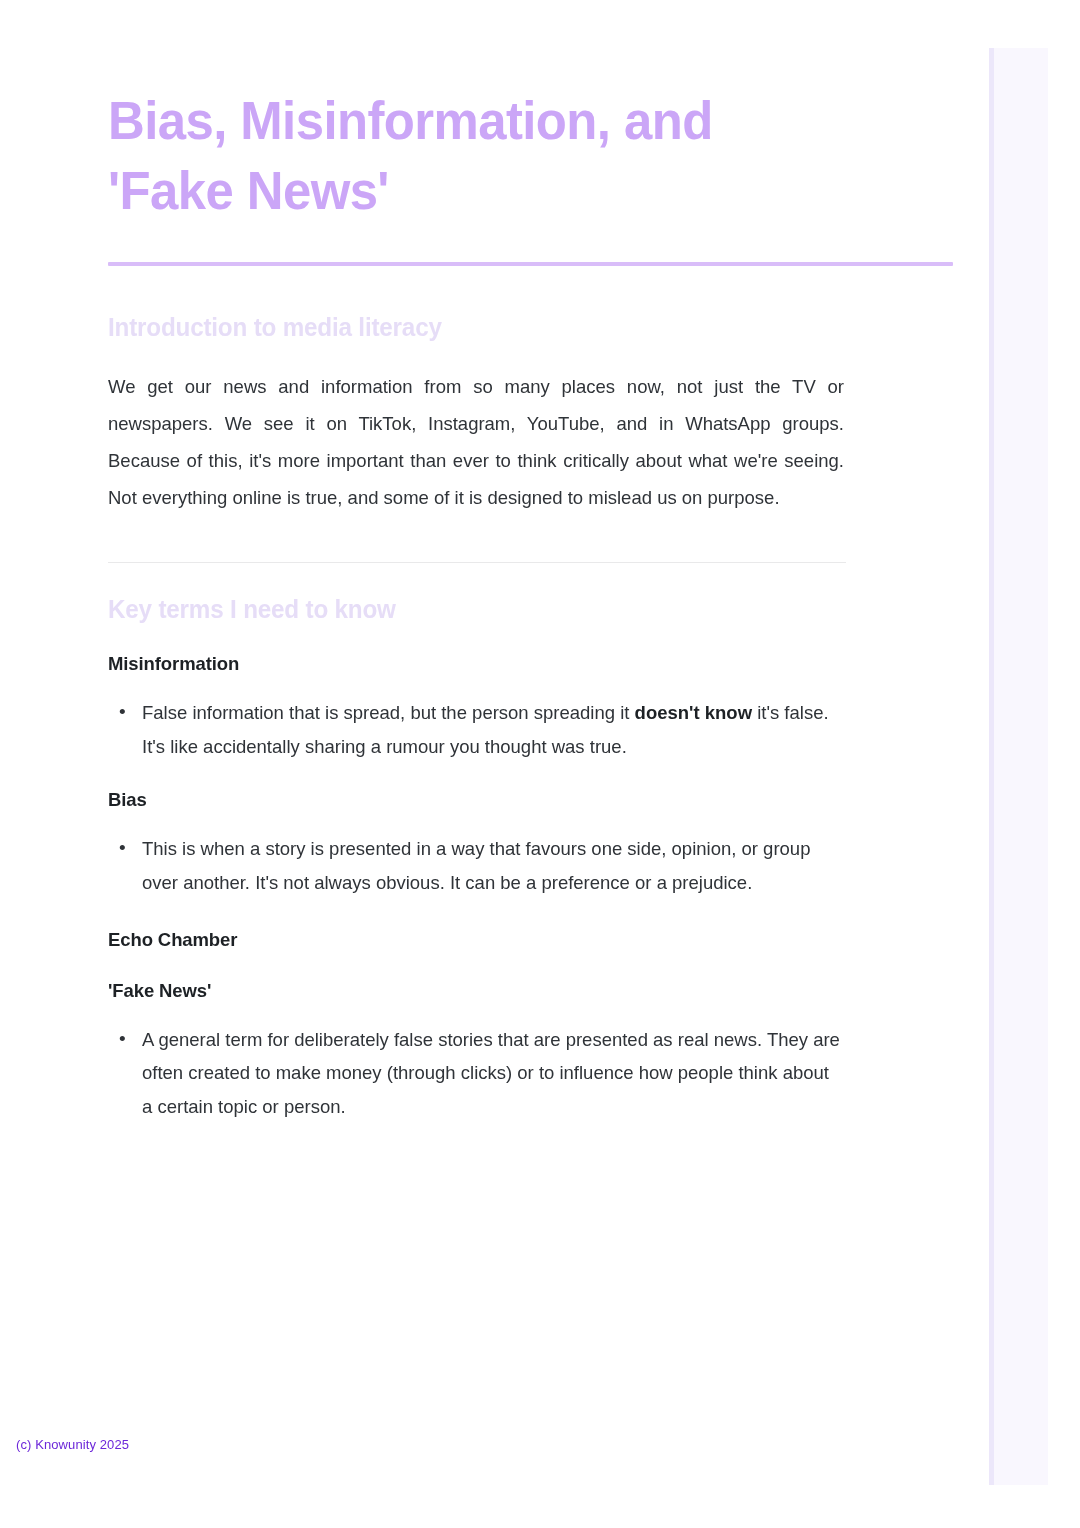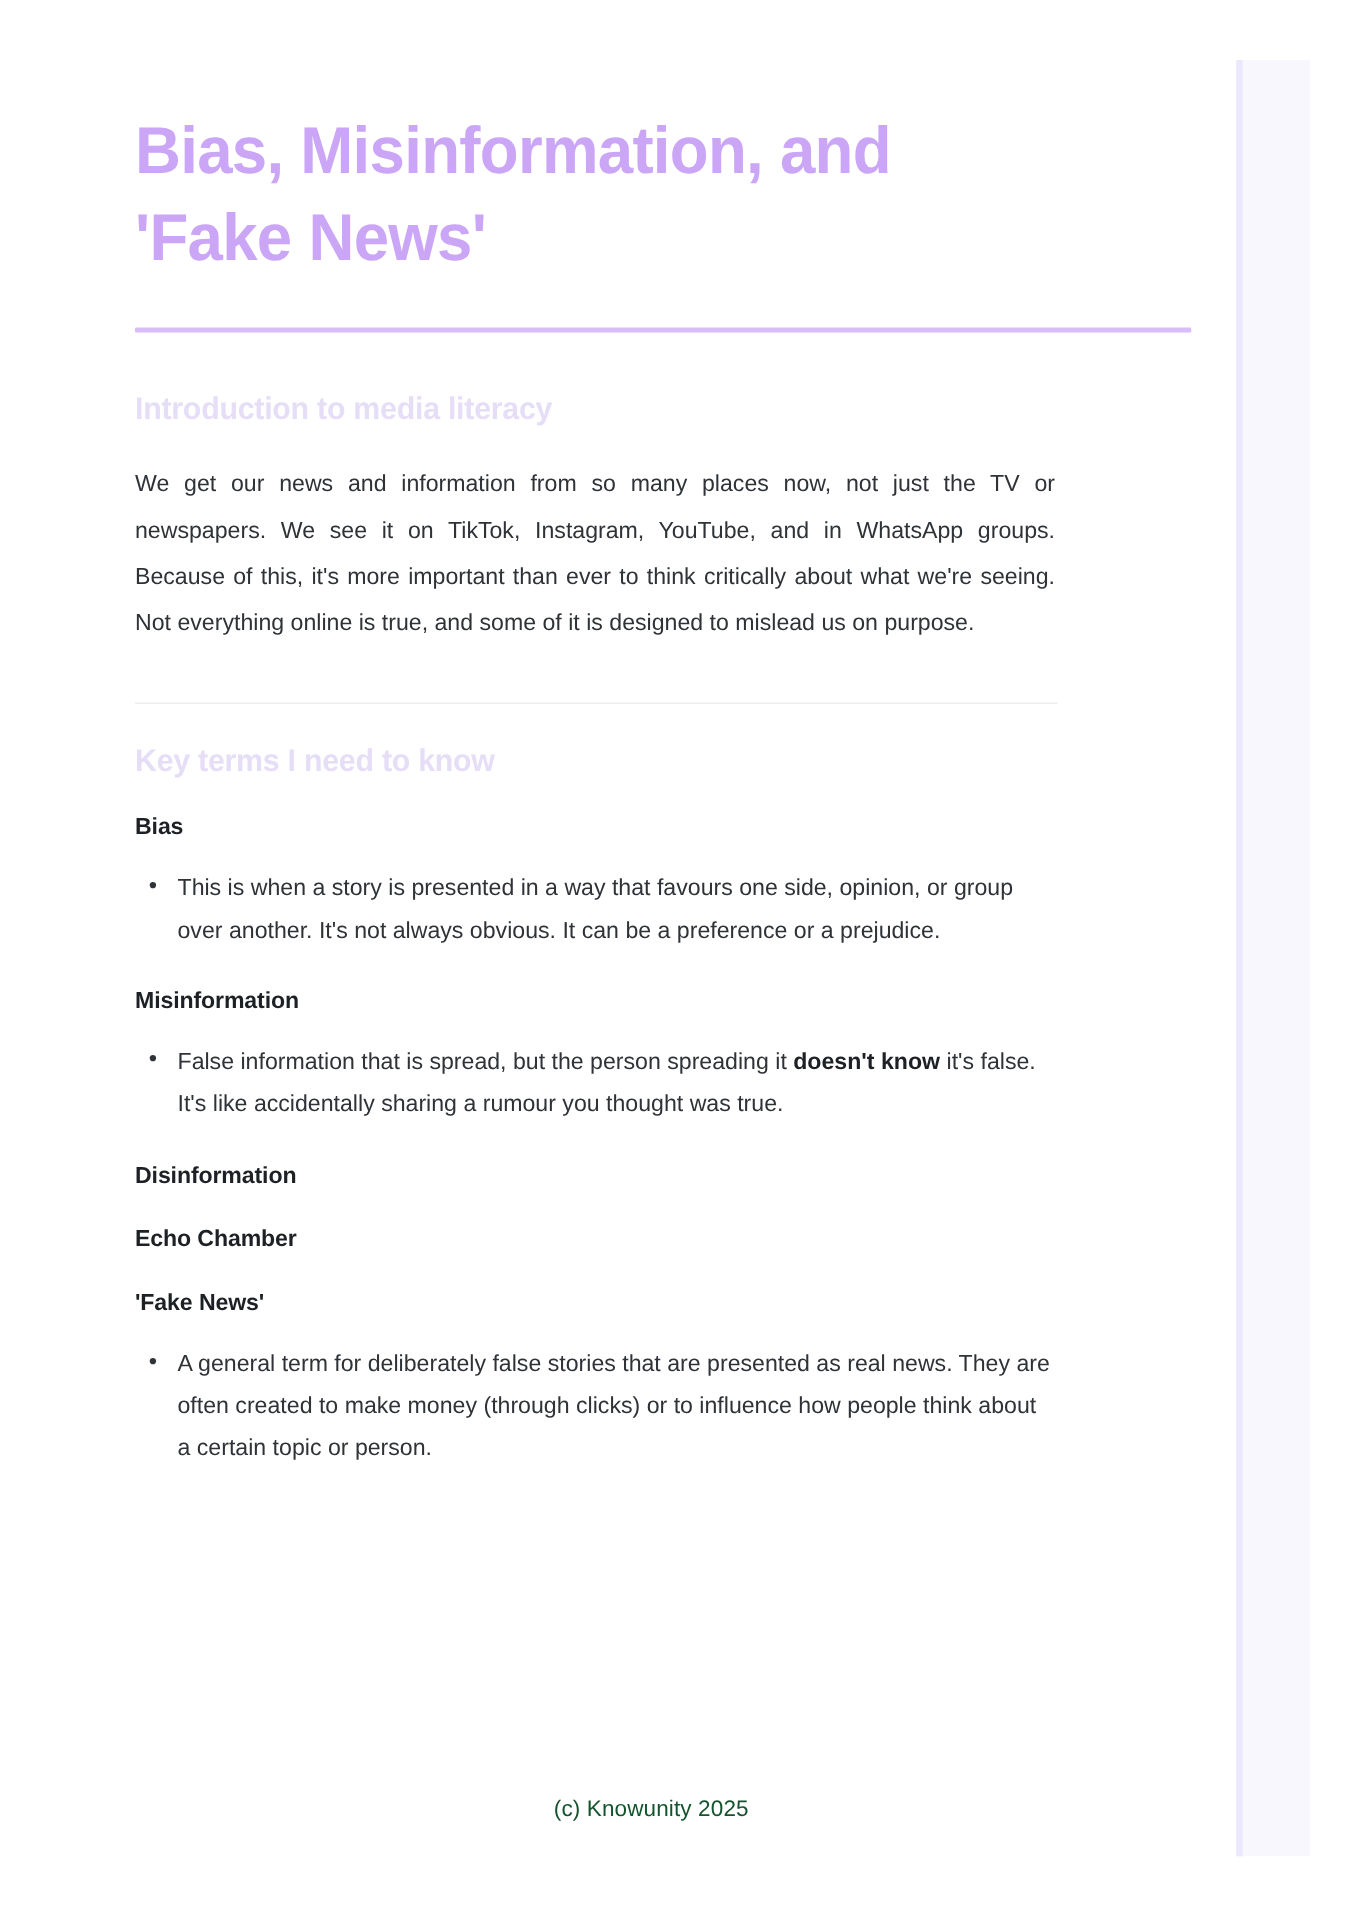--- a/index.html
+++ b/index.html
@@ -174,6 +174,15 @@
 
     <h2 class="section-heading heading-keyterms">Key terms I need to know</h2>
 
+    <div class="term-block">
+      <p class="term-name">Misinformation</p>
+      <ul class="term-list">
+        <li>
+          <span>False information that is spread, but the person spreading it </span><b>doesn't know</b><span> it's false. It's like accidentally sharing a rumour you thought was true.</span>
+        </li>
+      </ul>
+    </div>
+
     <div class="term-block first">
       <p class="term-name">Bias</p>
       <ul class="term-list">
@@ -184,15 +193,6 @@
     </div>
 
     <div class="term-block">
-      <p class="term-name">Misinformation</p>
-      <ul class="term-list">
-        <li>
-          <span>False information that is spread, but the person spreading it </span><b>doesn't know</b><span> it's false. It's like accidentally sharing a rumour you thought was true.</span>
-        </li>
-      </ul>
-    </div>
-
-    <div class="term-block">
       <p class="term-name">Disinformation</p>
     </div>
 

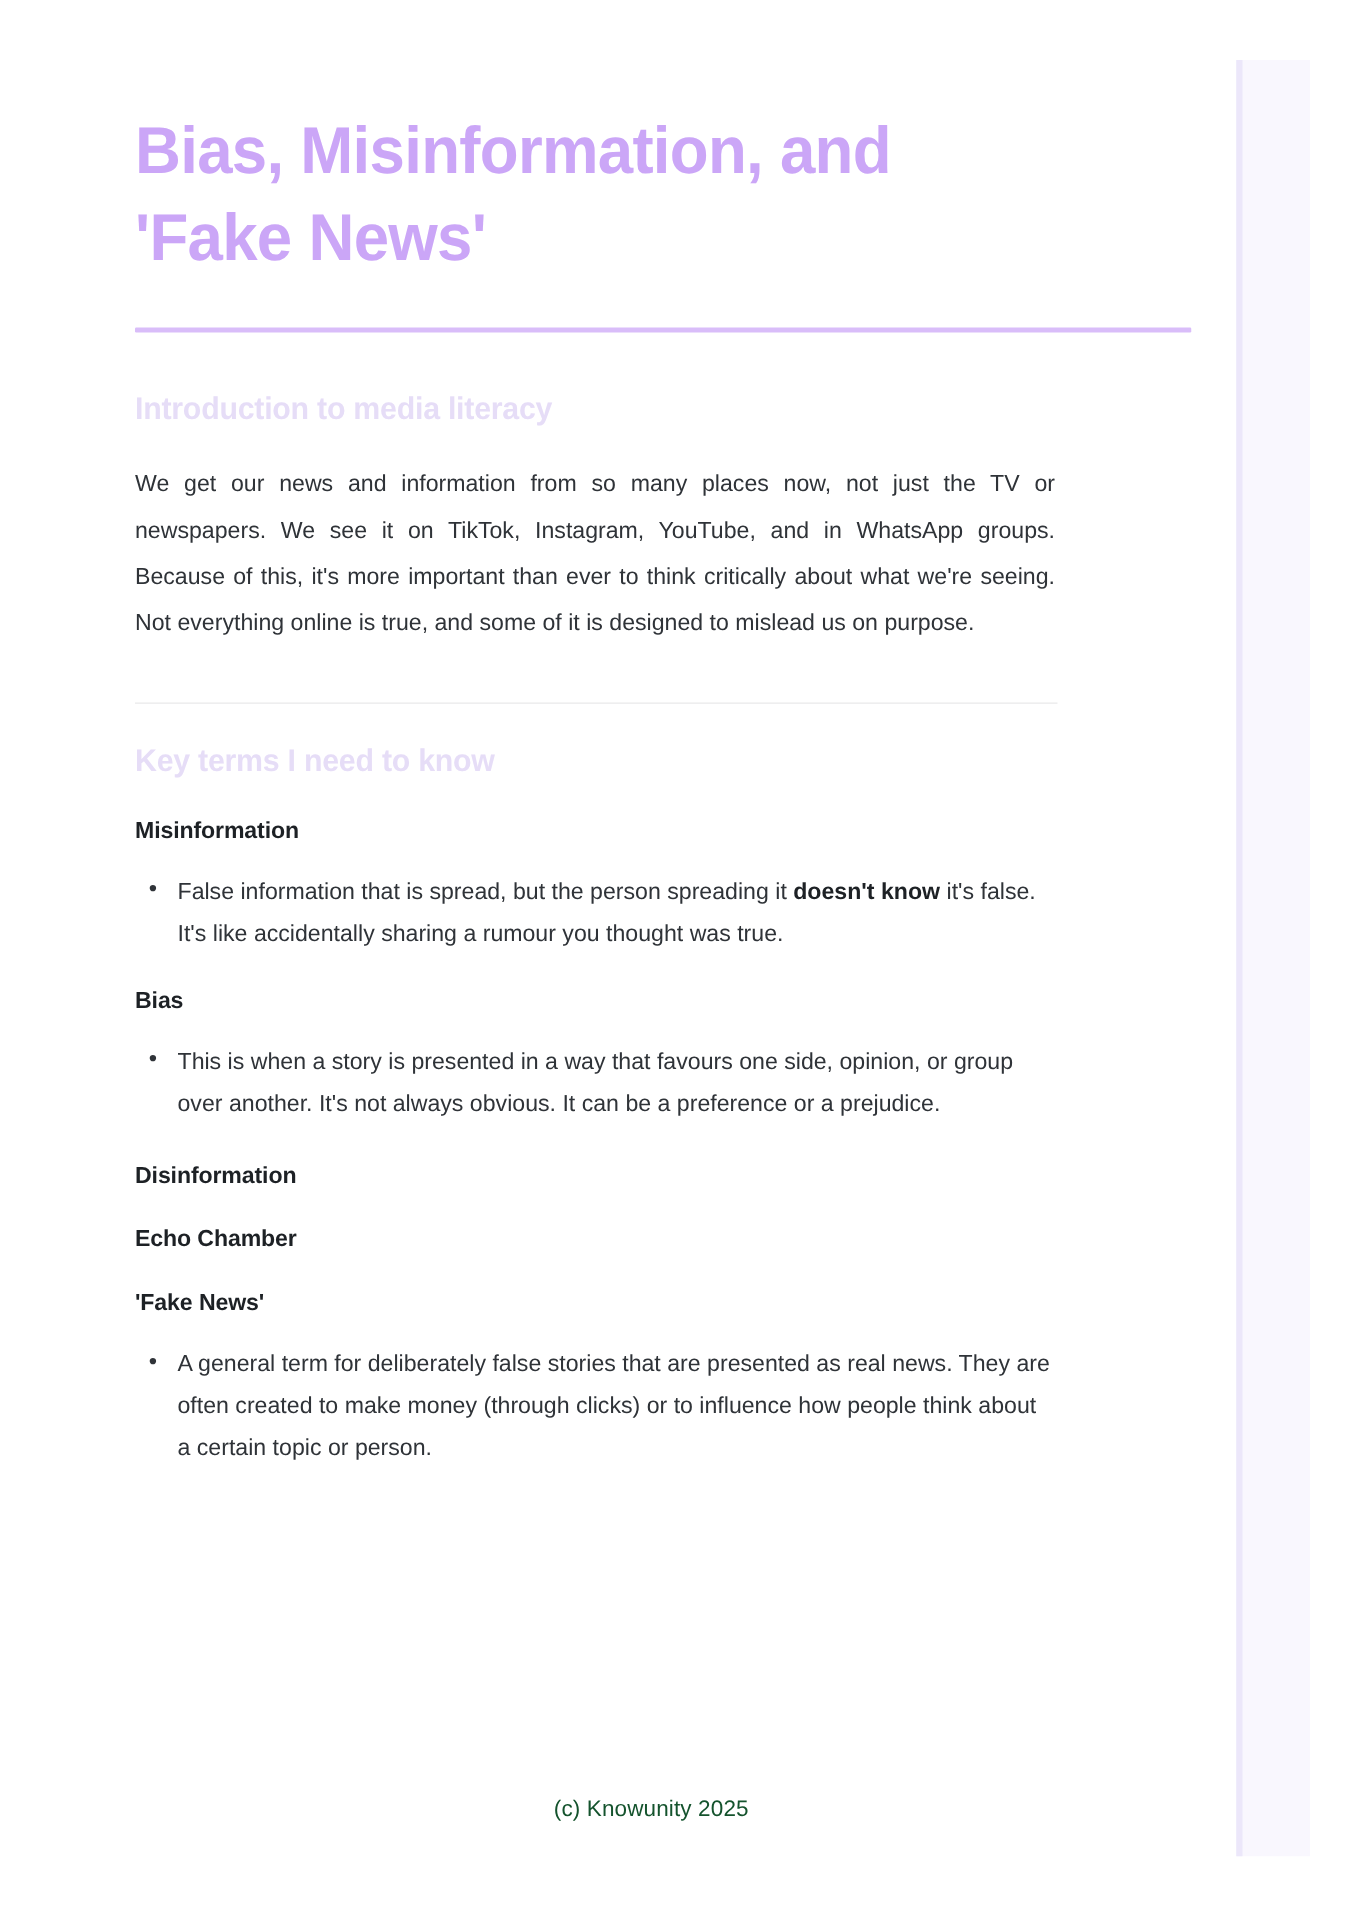--- a/index.html
+++ b/index.html
@@ -193,7 +193,6 @@
     </div>
 
     <div class="term-block">
-      <p class="term-name">Disinformation</p>
     </div>
 
     <div class="term-block">

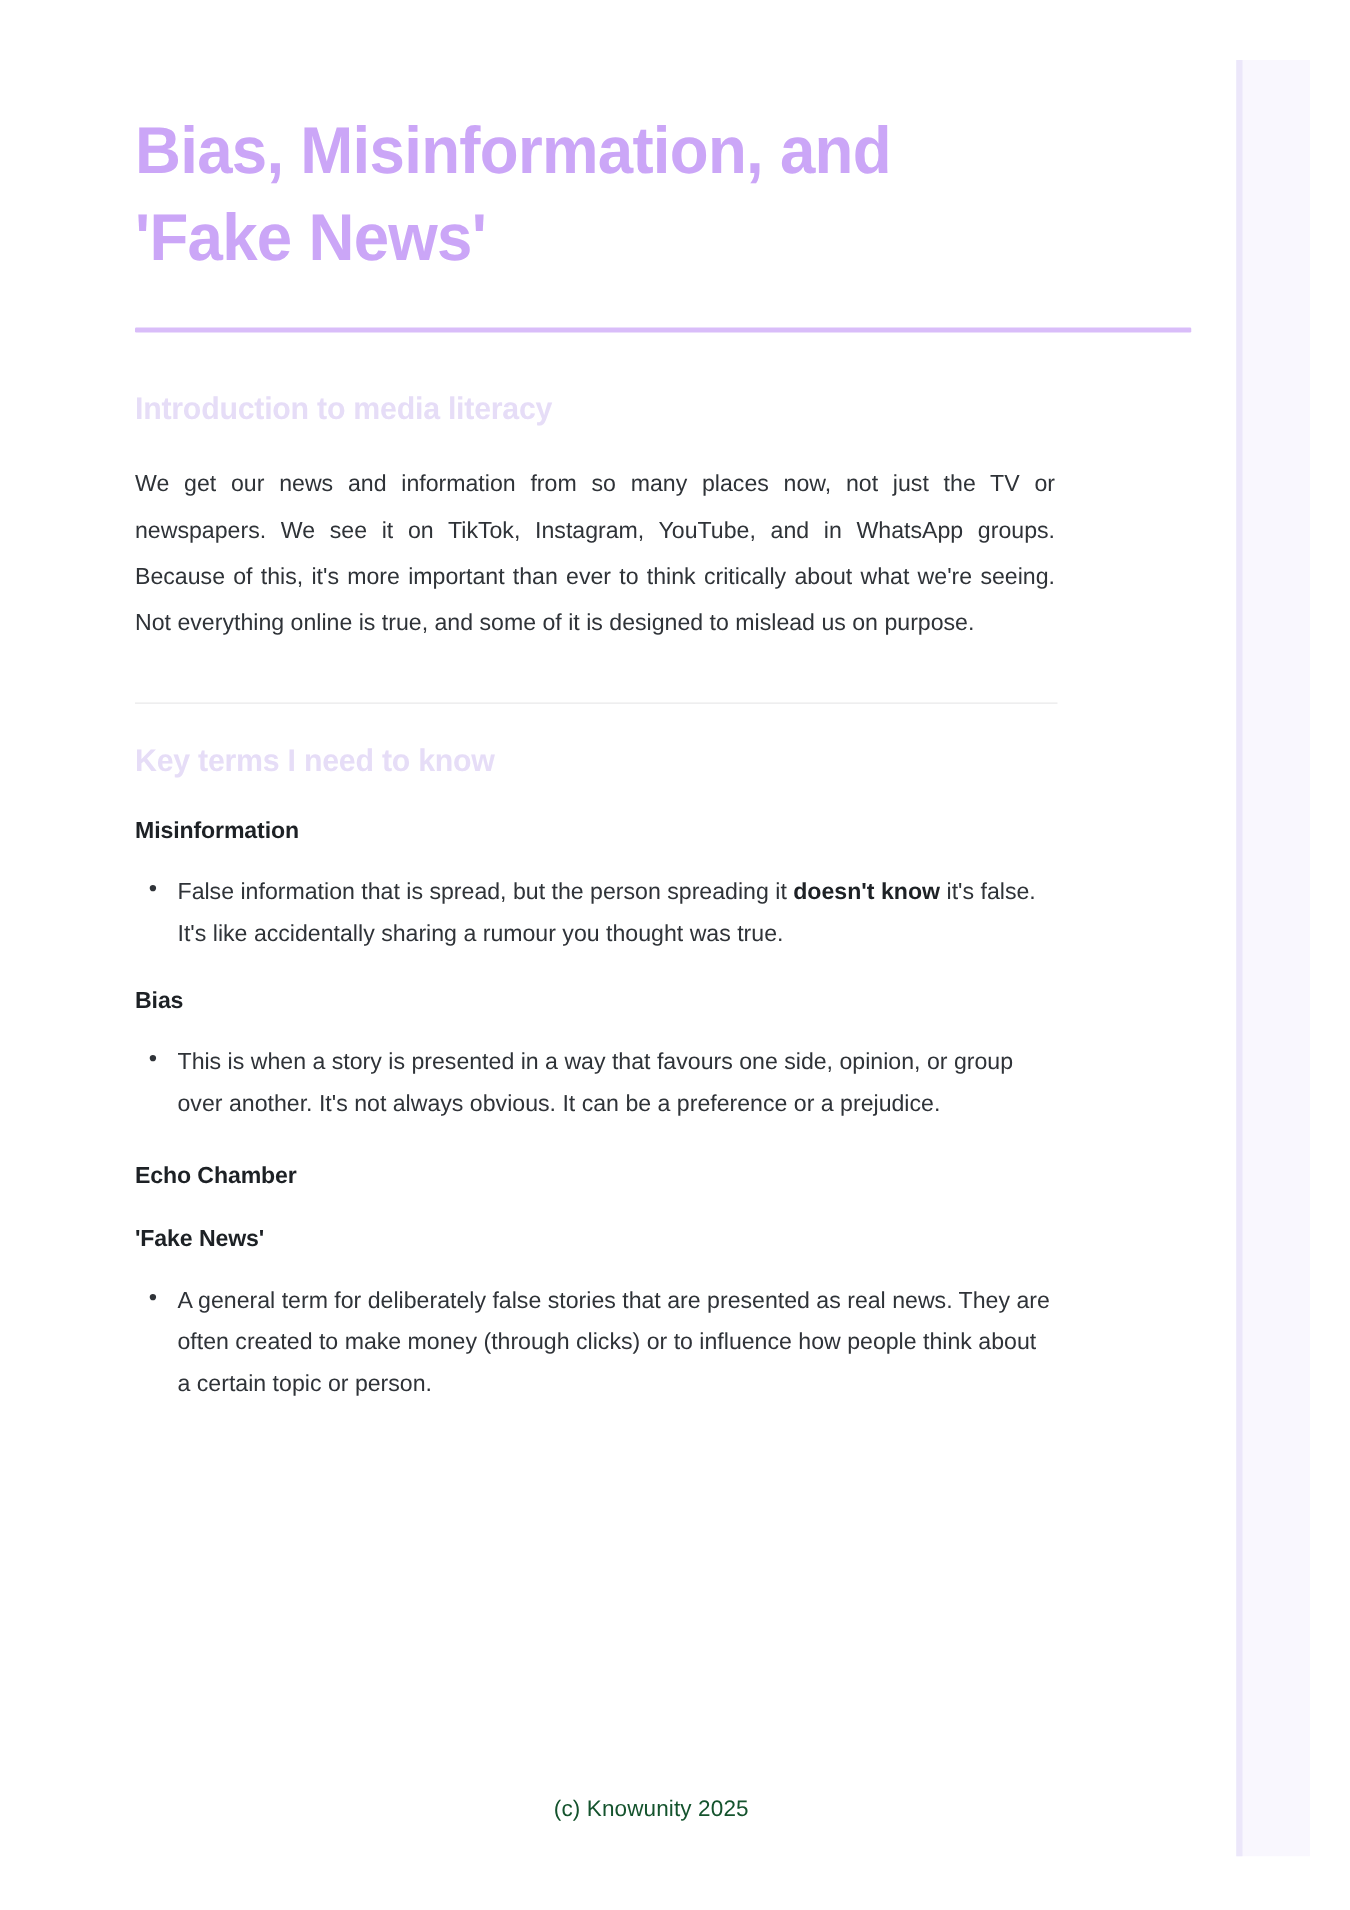--- a/index.html
+++ b/index.html
@@ -146,9 +146,9 @@
     left: 0;
     top: 1437px;
     width: 1010px;
-    text-align: center;
-    font-size: 18px;
-    color: #14532d;
+    text-align: left;
+    font-size: 13px;
+    color: #6d28d9;
     letter-spacing: 0.1px;
   }
 </style>

